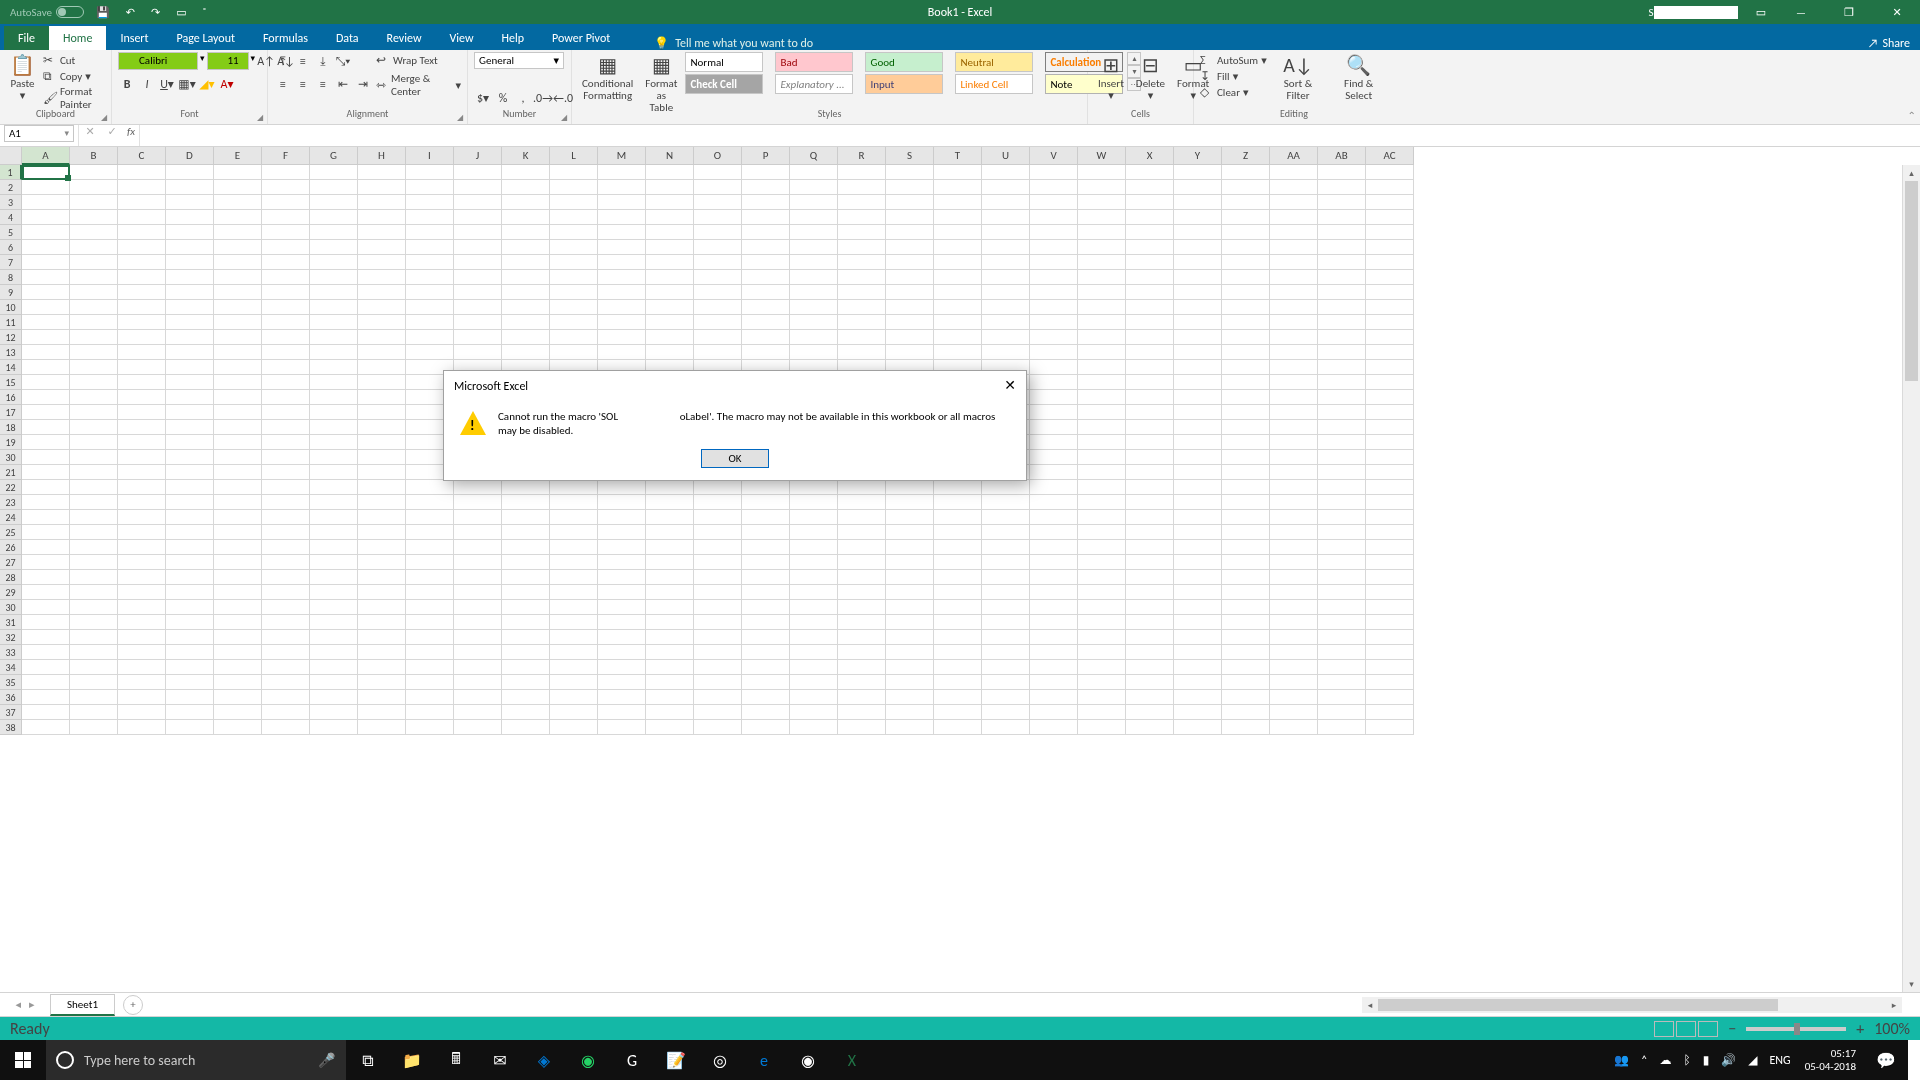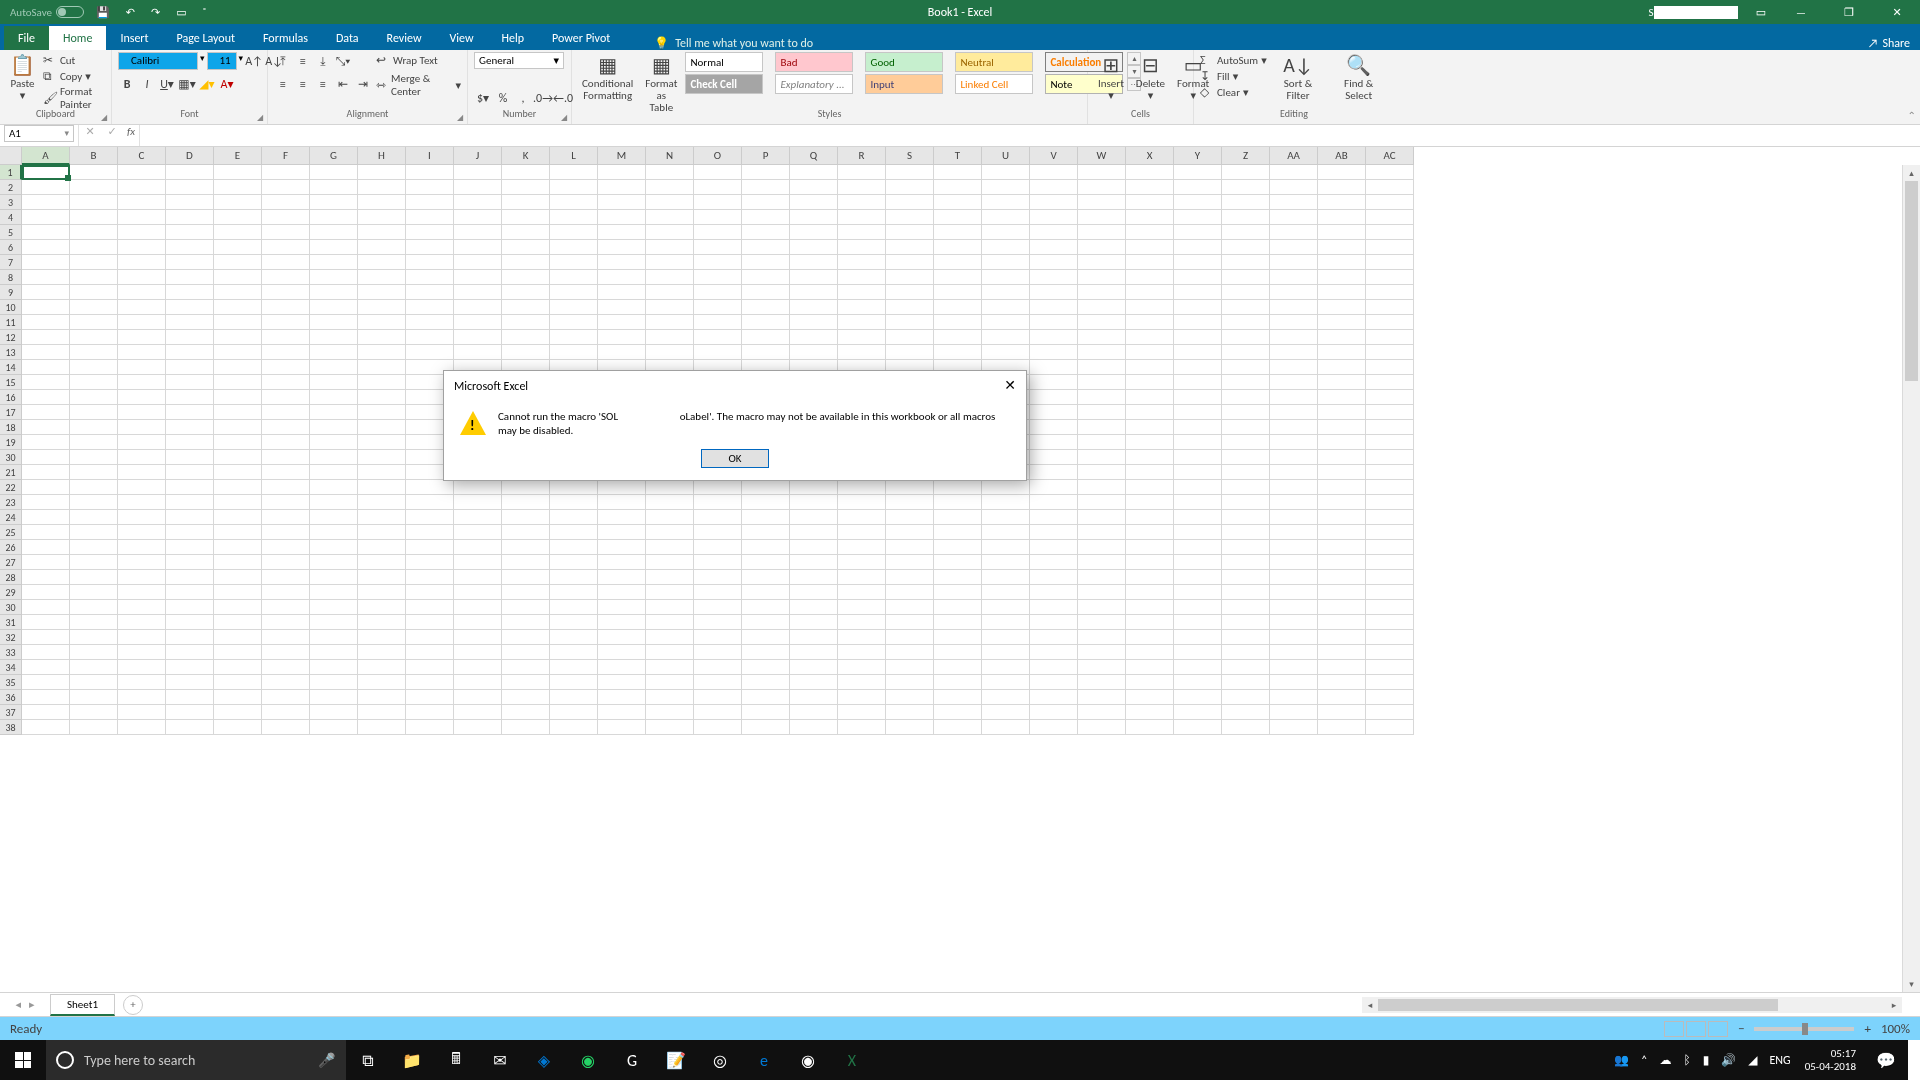--- a/index.html
+++ b/index.html
@@ -39,7 +39,7 @@
 .mini { font-size: 11px; color: #444; display: flex; align-items: center; gap: 3px; padding: 1px 0; }
 .mini .ico { font-size: 12px; width: 14px; }
 
-.font-box, .size-box { border: 1px solid #c6c6c6; background: #0ea5e9; font-size: 11px; padding: 1px 12px; }
+.font-box, .size-box { border: 1px solid #c6c6c6; background: #84cc16; font-size: 11px; padding: 1px 20px; }
 .font-box { width: 80px; }
 .size-box { width: 30px; }
 .fmt-btn { width: 18px; height: 18px; display: inline-flex; align-items: center; justify-content: center; font-size: 12px; color: #444; }

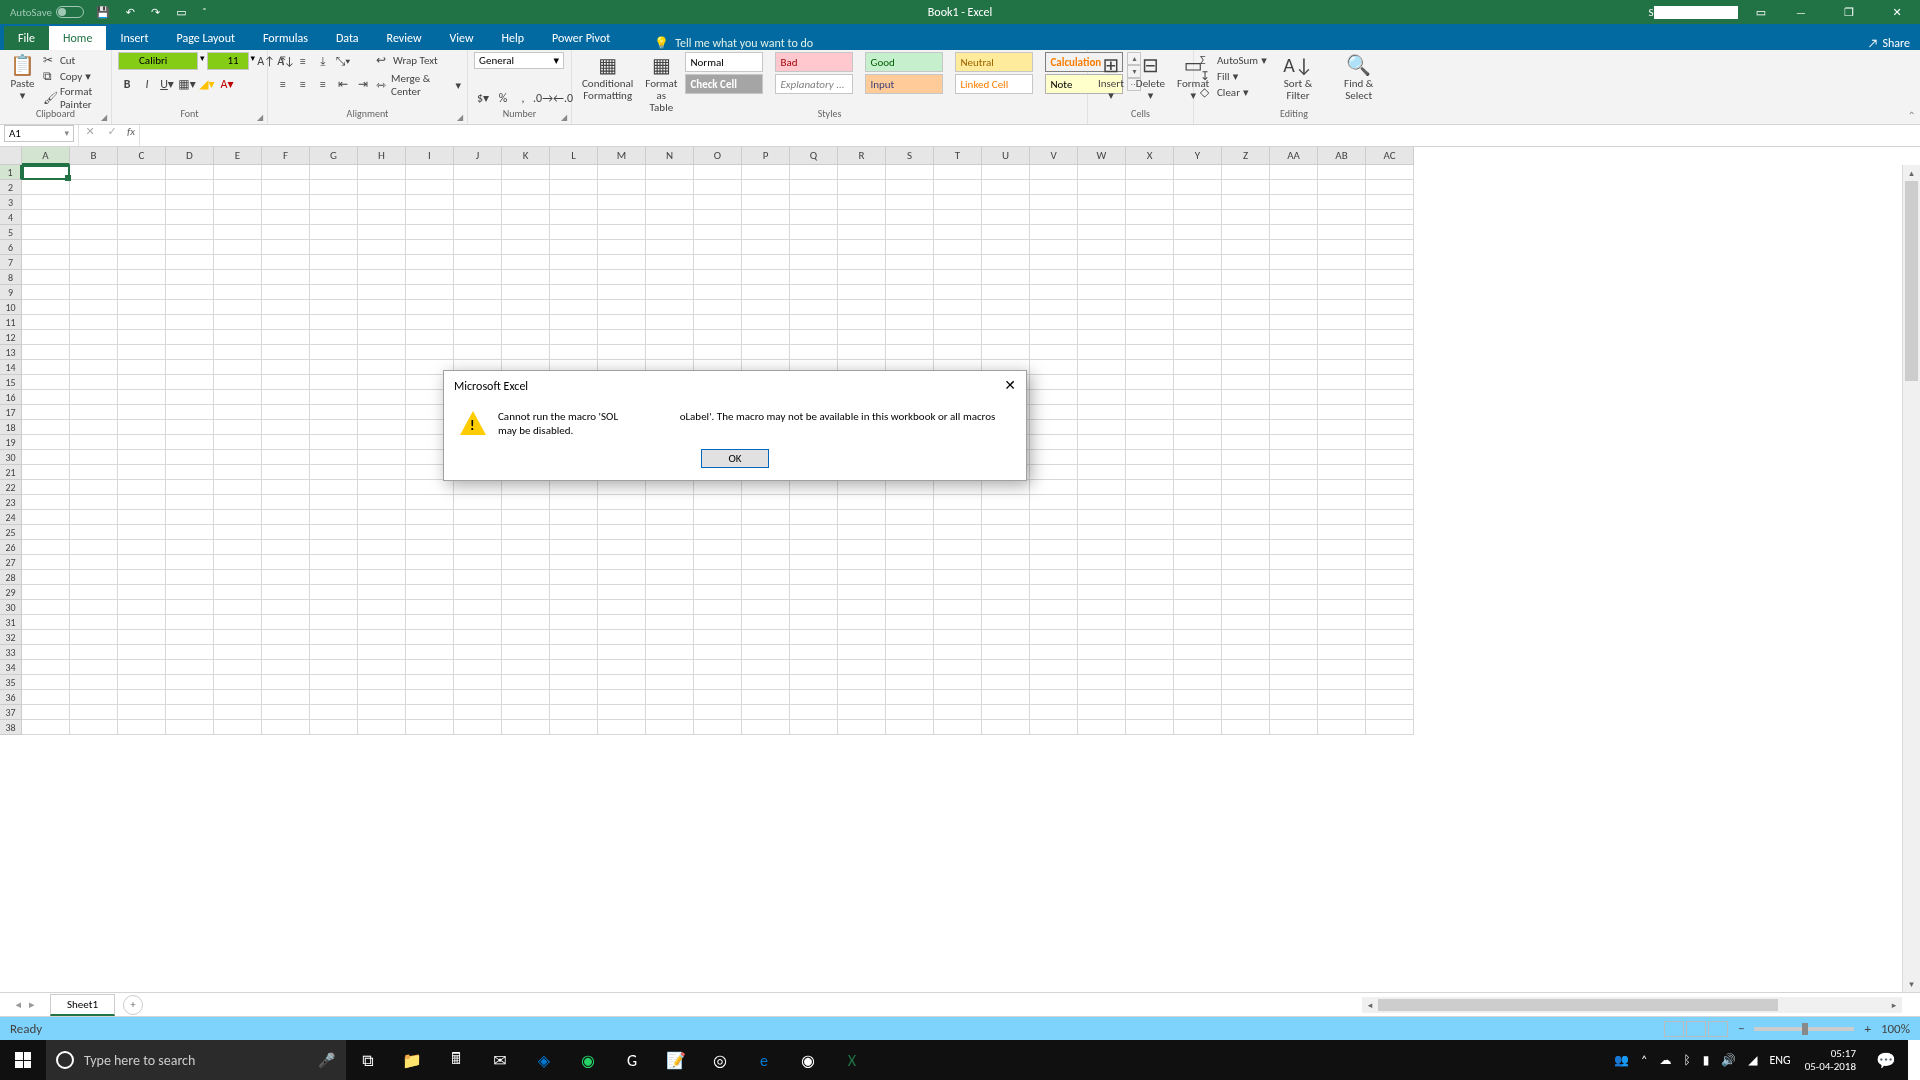--- a/index.html
+++ b/index.html
@@ -101,7 +101,7 @@
 .hscroll-thumb { position: absolute; left: 0; width: 400px; top: 2px; bottom: 2px; background: #cdcdcd; }
 
 
-.status-bar { height: 24px; background: #7dd3fc; border-top: 1px solid #d4d4d4; display: flex; align-items: center; justify-content: space-between; font-size: 13px; color: #444; padding: 0 10px; }
+.status-bar { height: 24px; background: #14b8a6; border-top: 1px solid #d4d4d4; display: flex; align-items: center; justify-content: space-between; font-size: 16px; color: #444; padding: 0 10px; }
 .sb-right { display: flex; align-items: center; gap: 10px; }
 .view-btn { width: 20px; height: 16px; border: 1px solid #bbb; }
 .zoom-slider { width: 100px; height: 4px; background: #ccc; position: relative; }

